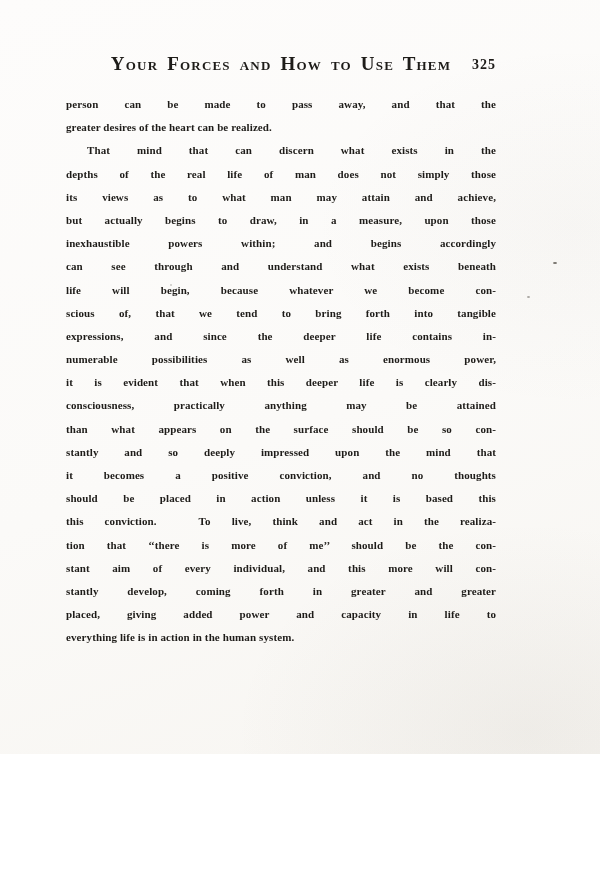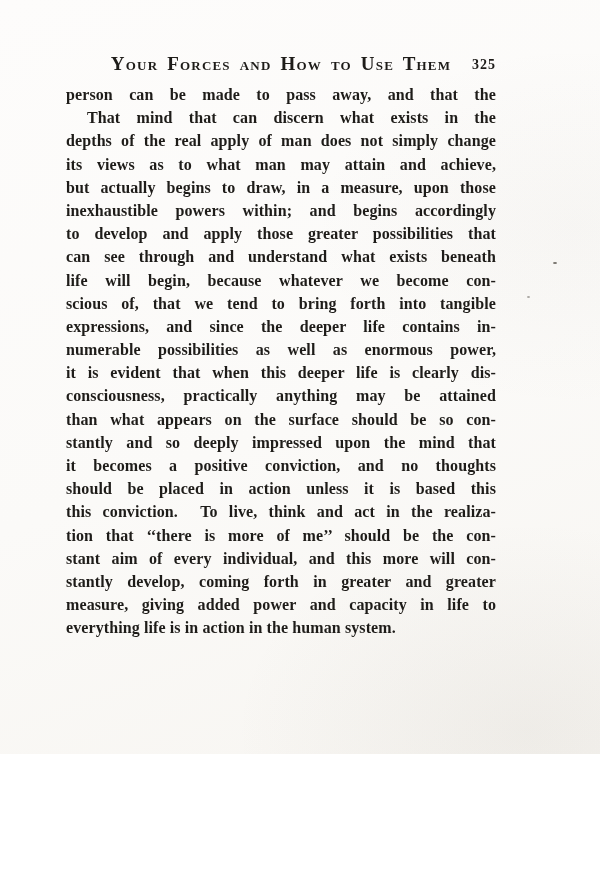--- a/index.html
+++ b/index.html
@@ -54,12 +54,12 @@
   }
   .text-block {
     position: absolute;
-    top: 83px;
+    top: 93px;
     left: 66px;
     width: 430px;
     color: var(--ink, #1e1c19);
     font-weight: 700;
-    font-size: 16px;
+    font-size: 11px;
     line-height: 23.2px;
     letter-spacing: 0.1px;
   }

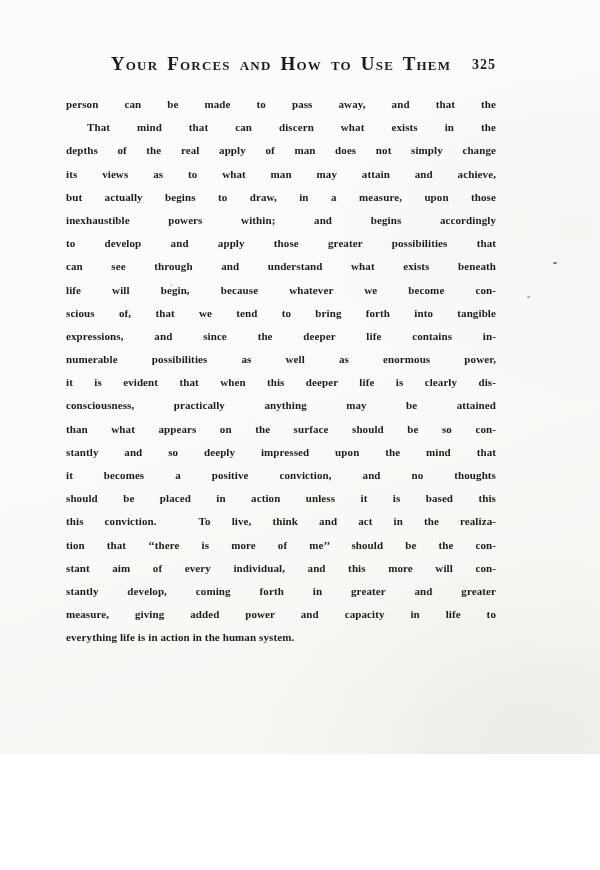--- a/index.html
+++ b/index.html
@@ -97,6 +97,7 @@
 
   <main class="text-block" id="text-block">
       <div class="line">person can be made to pass away, and that the</div>
+      <div class="line last">greater desires of the heart can be realized.</div>
       <div class="line indent">That mind that can discern what exists in the</div>
       <div class="line">depths of the real apply of man does not simply change</div>
       <div class="line">its views as to what man may attain and achieve,</div>

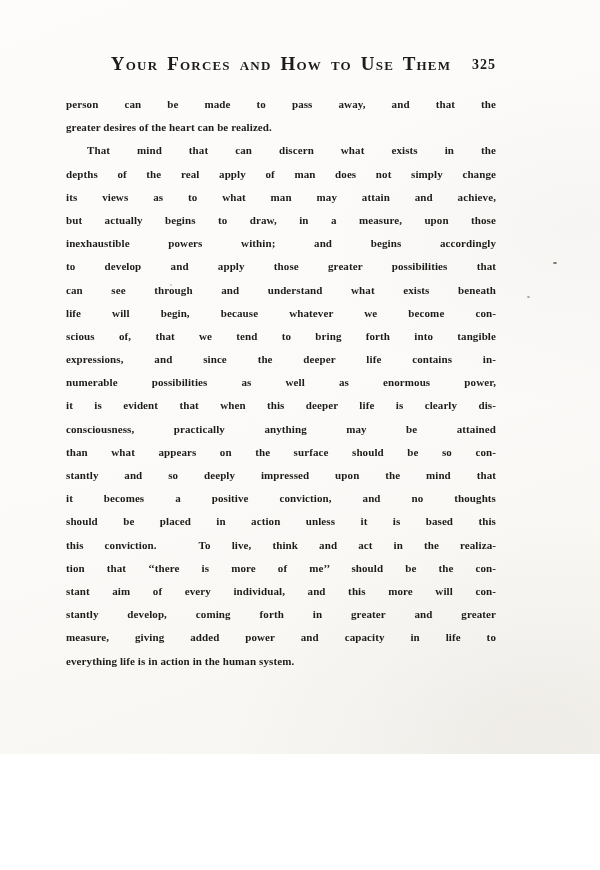--- a/index.html
+++ b/index.html
@@ -99,7 +99,7 @@
       <div class="line">person can be made to pass away, and that the</div>
       <div class="line last">greater desires of the heart can be realized.</div>
       <div class="line indent">That mind that can discern what exists in the</div>
-      <div class="line">depths of the real apply of man does not simply change</div>
+      <div class="line">depths of the real life of man does not simply those</div>
       <div class="line">its views as to what man may attain and achieve,</div>
       <div class="line">but actually begins to draw, in a measure, upon those</div>
       <div class="line">inexhaustible powers within; and begins accordingly</div>

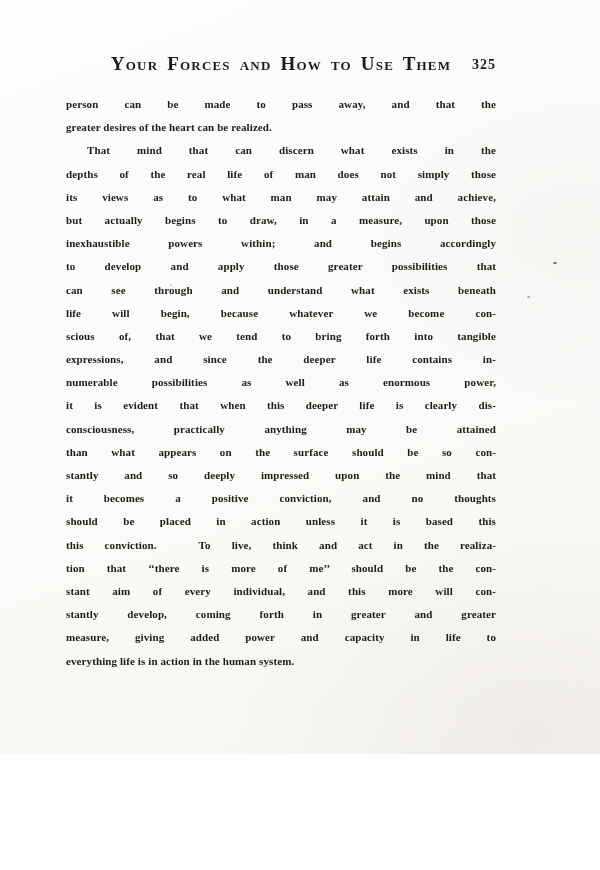--- a/index.html
+++ b/index.html
@@ -103,7 +103,6 @@
       <div class="line">its views as to what man may attain and achieve,</div>
       <div class="line">but actually begins to draw, in a measure, upon those</div>
       <div class="line">inexhaustible powers within; and begins accordingly</div>
-      <div class="line">to develop and apply those greater possibilities that</div>
       <div class="line">can see through and understand what exists beneath</div>
       <div class="line">life will begin, because whatever we become con-</div>
       <div class="line">scious of, that we tend to bring forth into tangible</div>

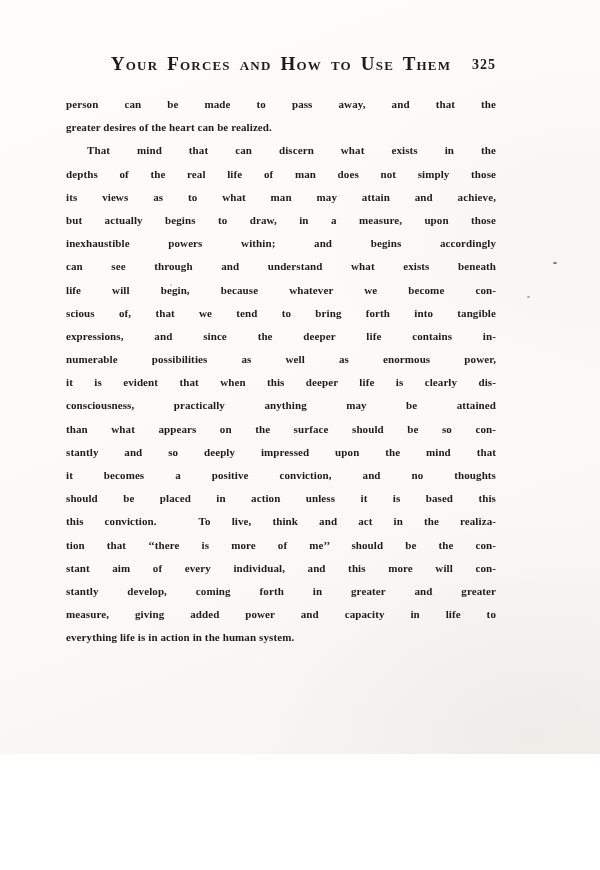--- a/index.html
+++ b/index.html
@@ -118,7 +118,7 @@
       <div class="line">tion that ‘‘there is more of me’’ should be the con-</div>
       <div class="line">stant aim of every individual, and this more will con-</div>
       <div class="line">stantly develop, coming forth in greater and greater</div>
-      <div class="line">measure, giving added power and capacity in life to</div>
+      <div class="line">placed, giving added power and capacity in life to</div>
       <div class="line last">everything life is in action in the human system.</div>
     </main>
 

